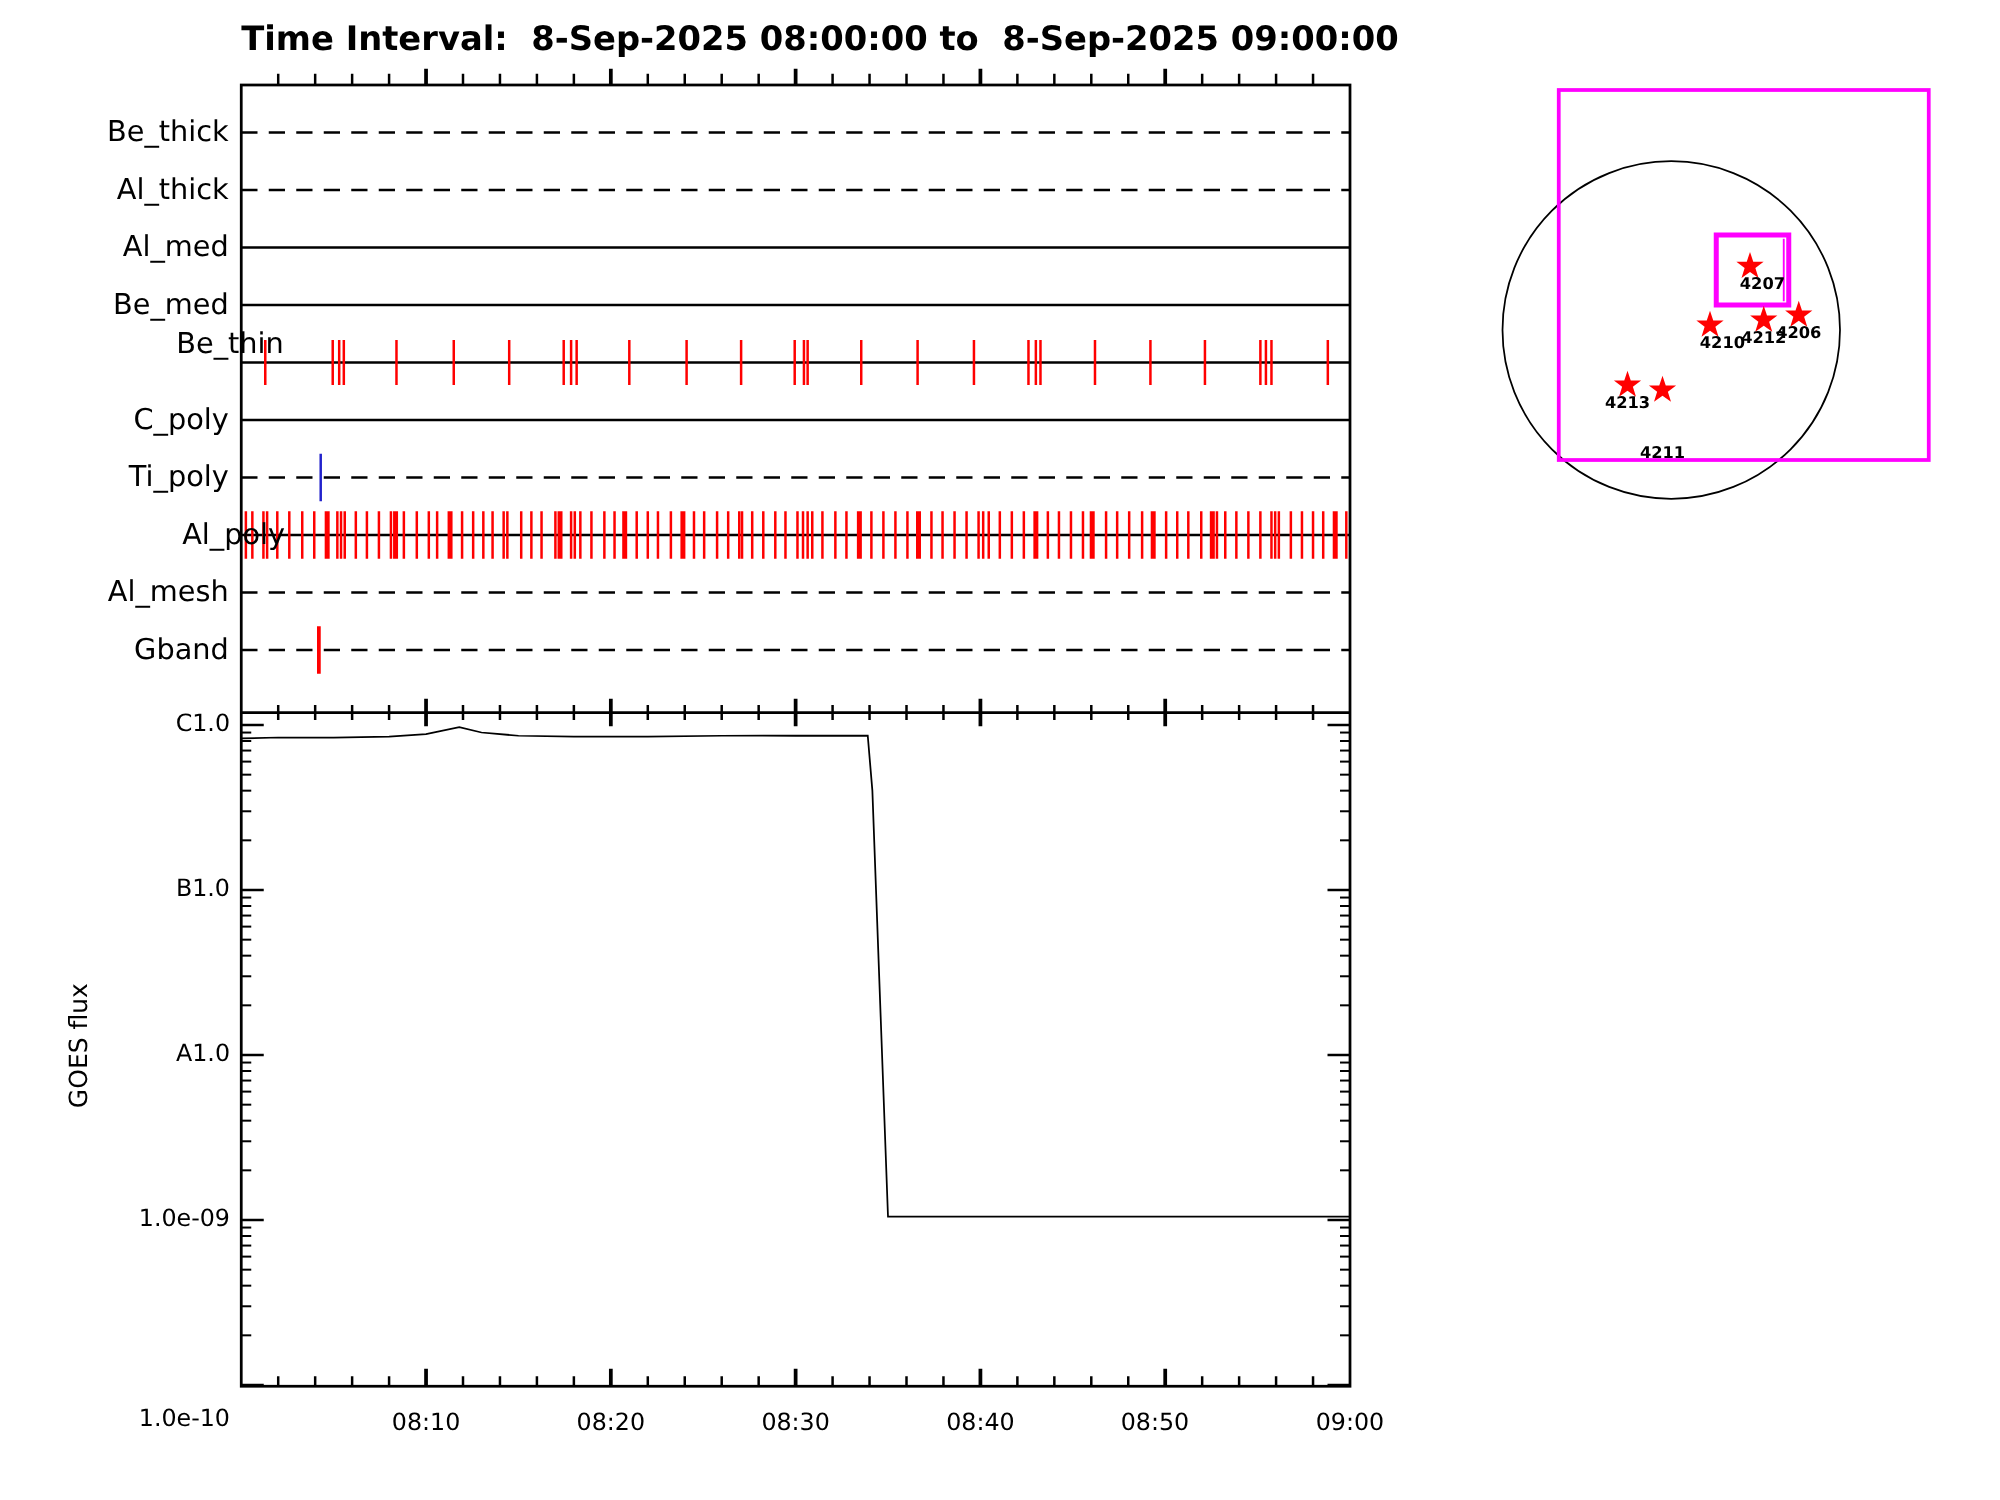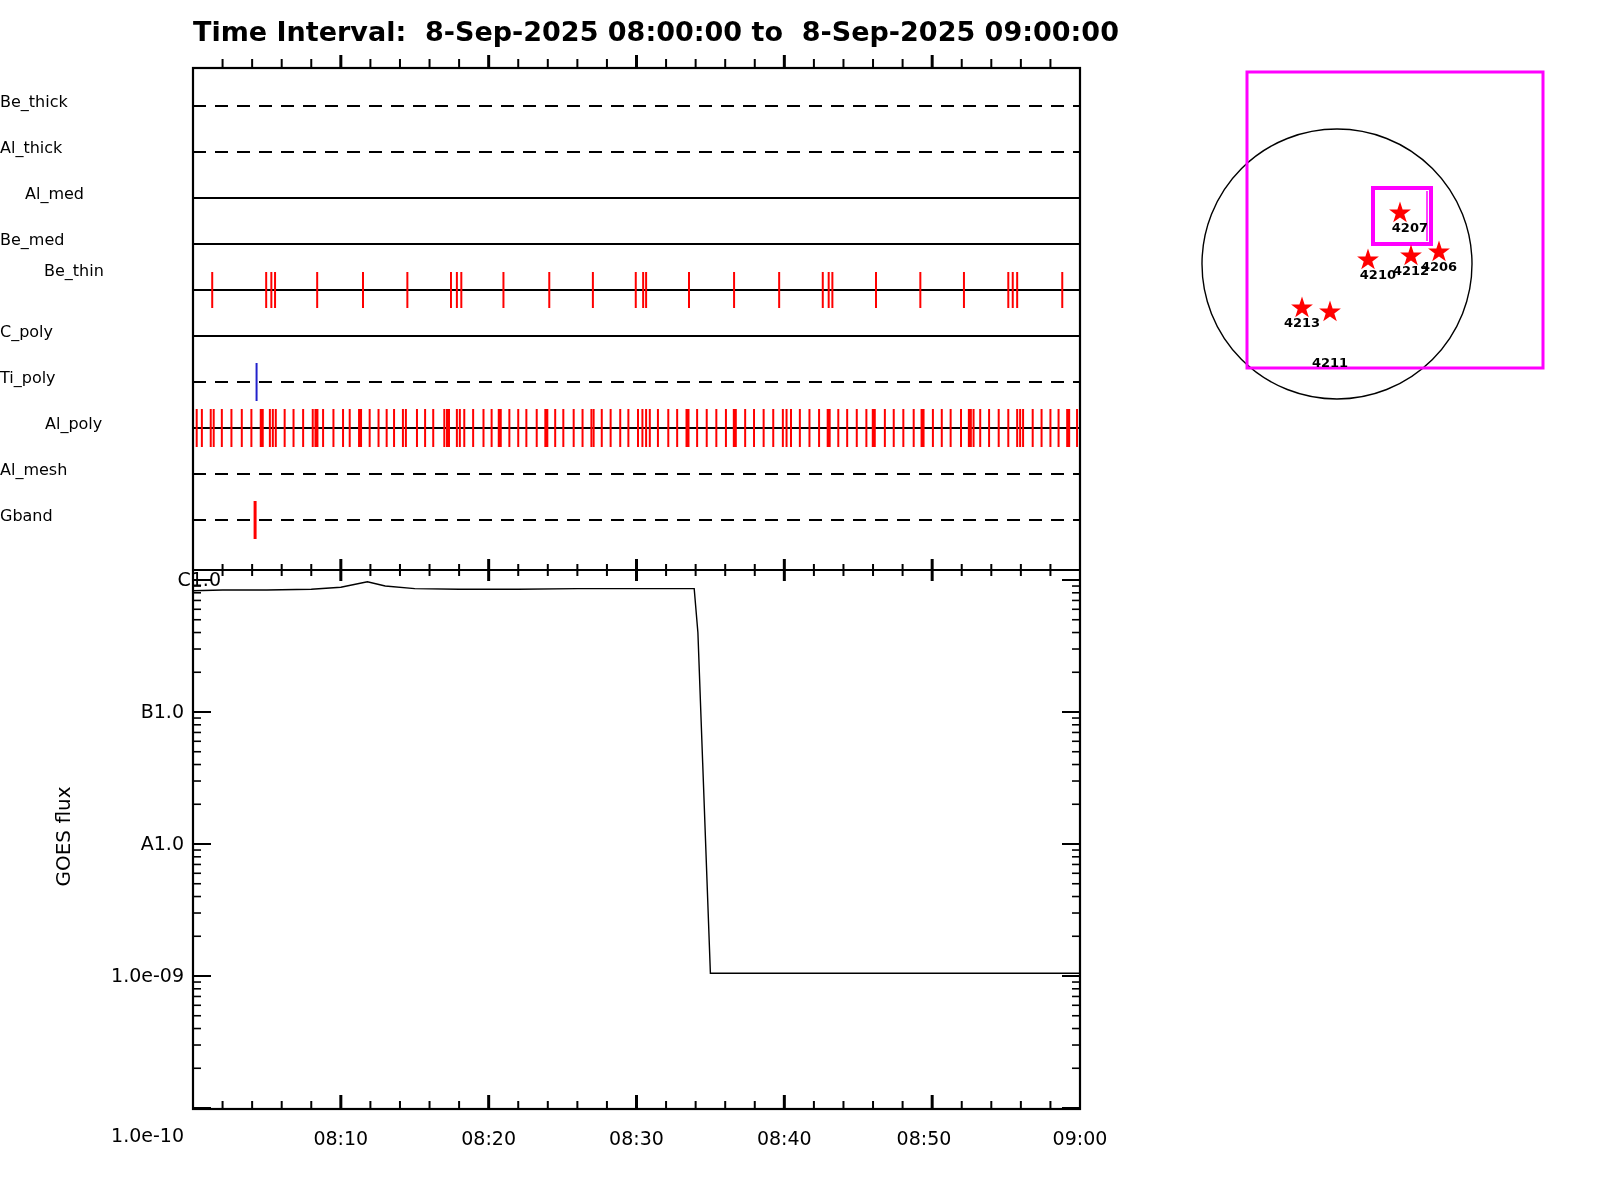--- a/index.html
+++ b/index.html
@@ -9,7 +9,7 @@
   .lbl{position:absolute;color:#000;font-family:"DejaVu Sans","Liberation Sans",sans-serif;
        line-height:1.15;white-space:pre;}
   .title{font-size:27px;font-weight:bold;text-align:center;}
-  .rowlbl{font-size:16px;}
+  .rowlbl{font-size:23px;text-align:right;}
   .ytick{font-size:19px;text-align:right;}
   .xtick{font-size:19px;text-align:center;}
   .ylabel{font-size:20px;transform:rotate(-90deg);transform-origin:center center;text-align:center;}

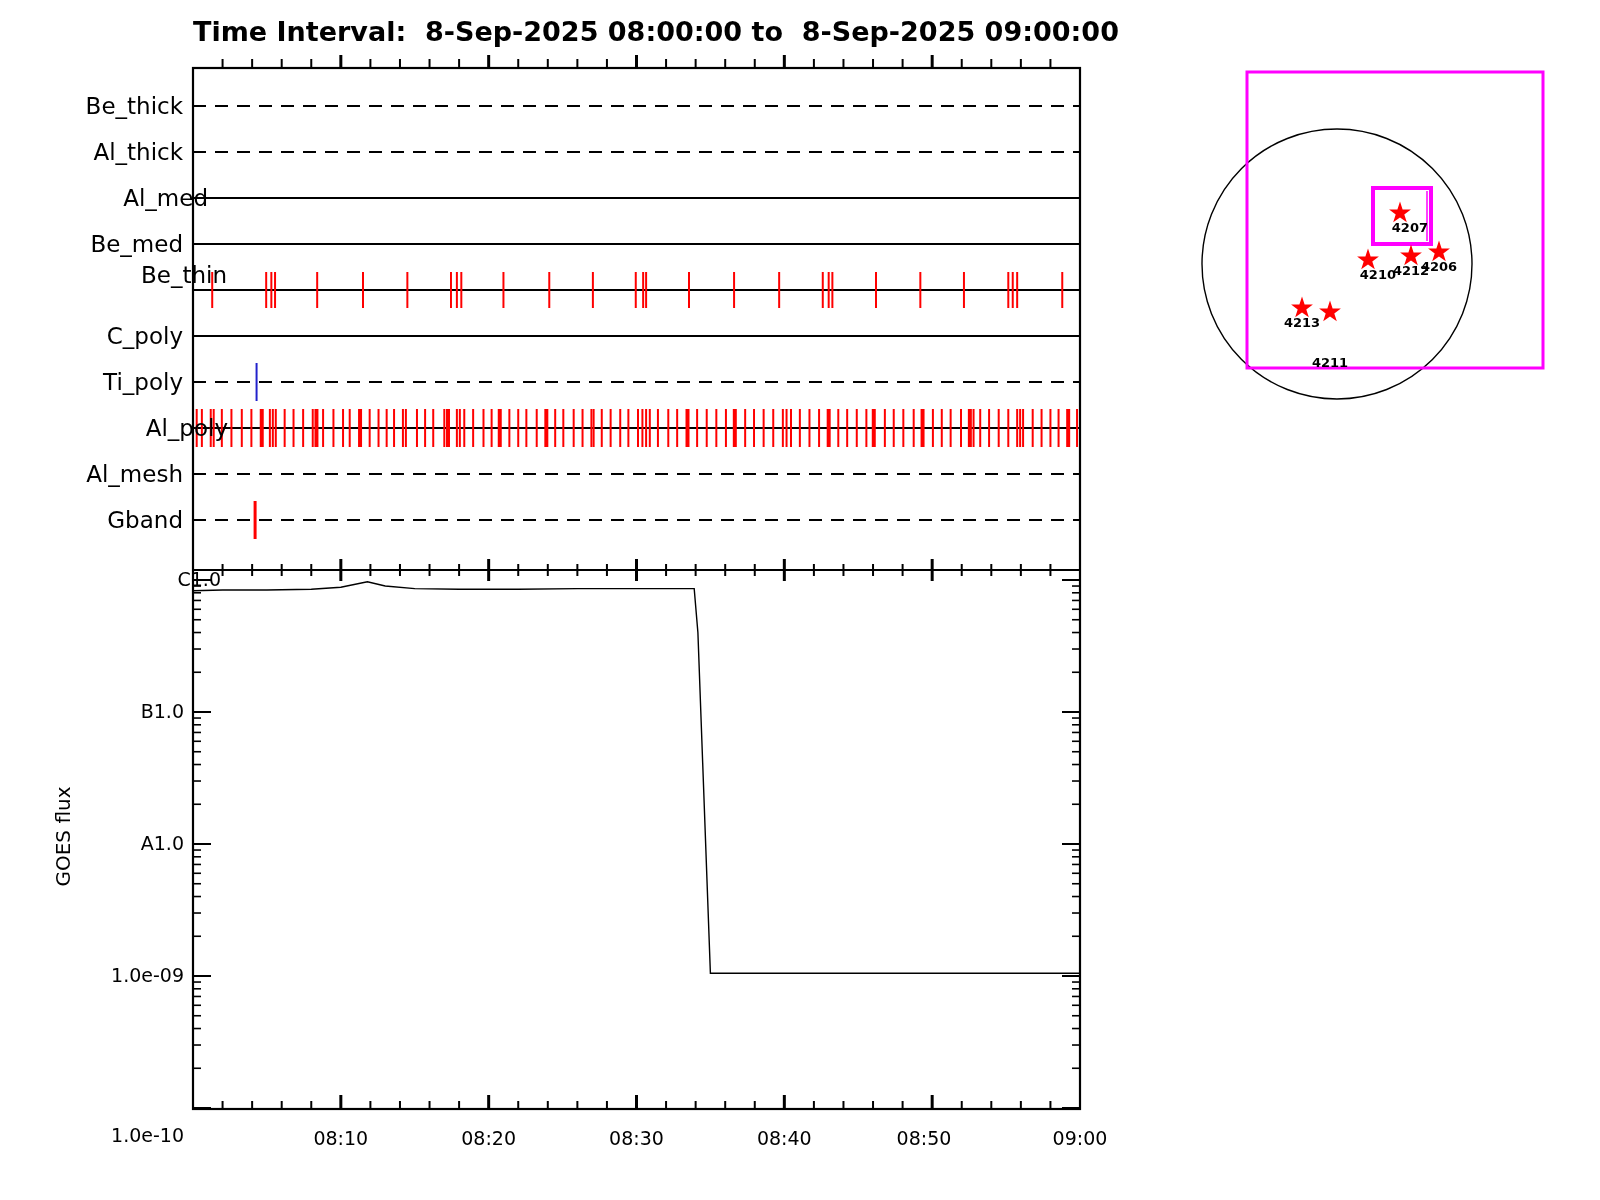--- a/index.html
+++ b/index.html
@@ -352,7 +352,7 @@
   <div id="labels">
       <div class="lbl rowlbl" style="left: 0px; top: 93px; width: 183px;">Be_thick</div>
       <div class="lbl rowlbl" style="left: 0px; top: 139px; width: 183px;">Al_thick</div>
-      <div class="lbl rowlbl" style="left: 0px; top: 185px; width: 183px; padding-left: 25px;">Al_med</div>
+      <div class="lbl rowlbl" style="left: 0px; top: 185px; width: 183px;">Al_med</div>
       <div class="lbl rowlbl" style="left: 0px; top: 231px; width: 183px;">Be_med</div>
       <div class="lbl rowlbl" style="left: 0px; top: 262px; width: 183px; padding-left: 44px;">Be_thin</div>
       <div class="lbl rowlbl" style="left: 0px; top: 323px; width: 183px;">C_poly</div>

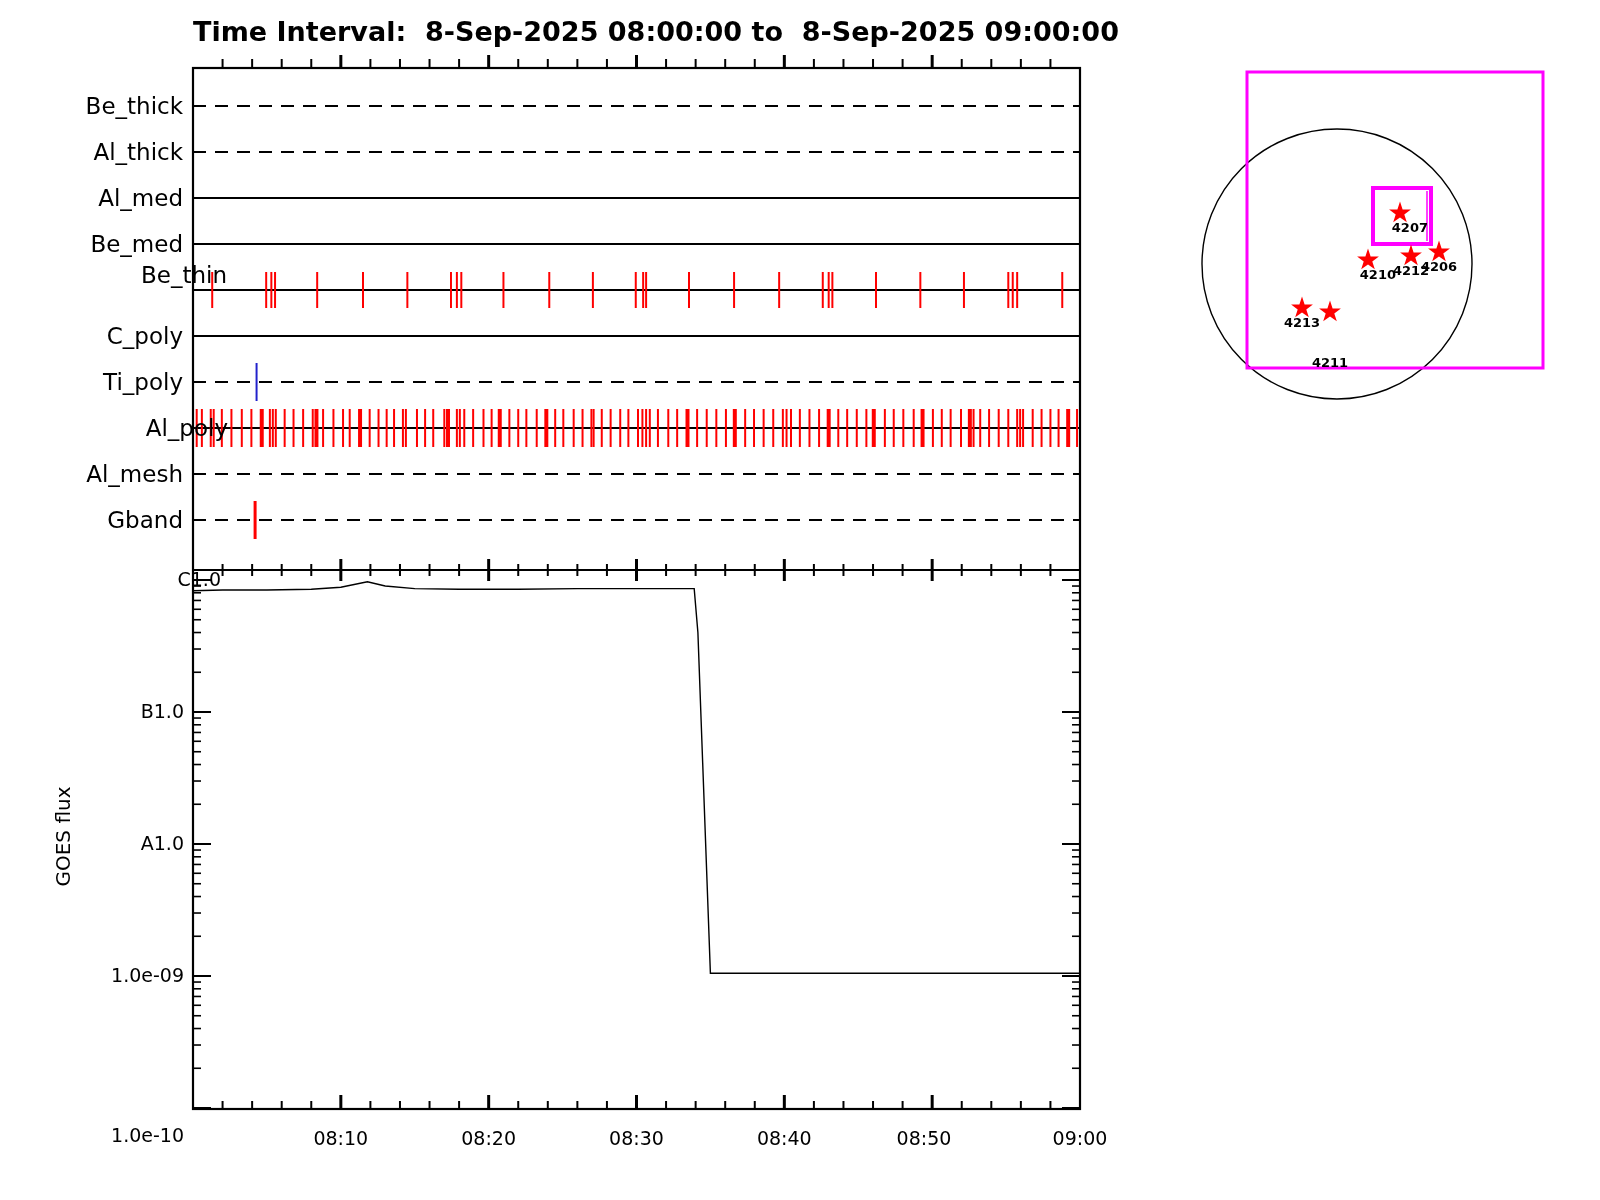--- a/index.html
+++ b/index.html
@@ -360,7 +360,7 @@
       <div class="lbl rowlbl" style="left: 0px; top: 415px; width: 183px; margin-left: 45px;">Al_poly</div>
       <div class="lbl rowlbl" style="left: 0px; top: 461px; width: 183px;">Al_mesh</div>
       <div class="lbl rowlbl" style="left: 0px; top: 507px; width: 183px;">Gband</div>
-      <div class="lbl ytick" style="left: 0px; top: 569px; width: 184px; margin-left: 37px;">C1.0</div>
+      <div class="lbl ytick" style="left: 0px; top: 569px; width: 184px;">C1.0</div>
       <div class="lbl ytick" style="left: 0px; top: 701px; width: 184px;">B1.0</div>
       <div class="lbl ytick" style="left: 0px; top: 833px; width: 184px;">A1.0</div>
       <div class="lbl ytick" style="left: 0px; top: 965px; width: 184px;">1.0e-09</div>

